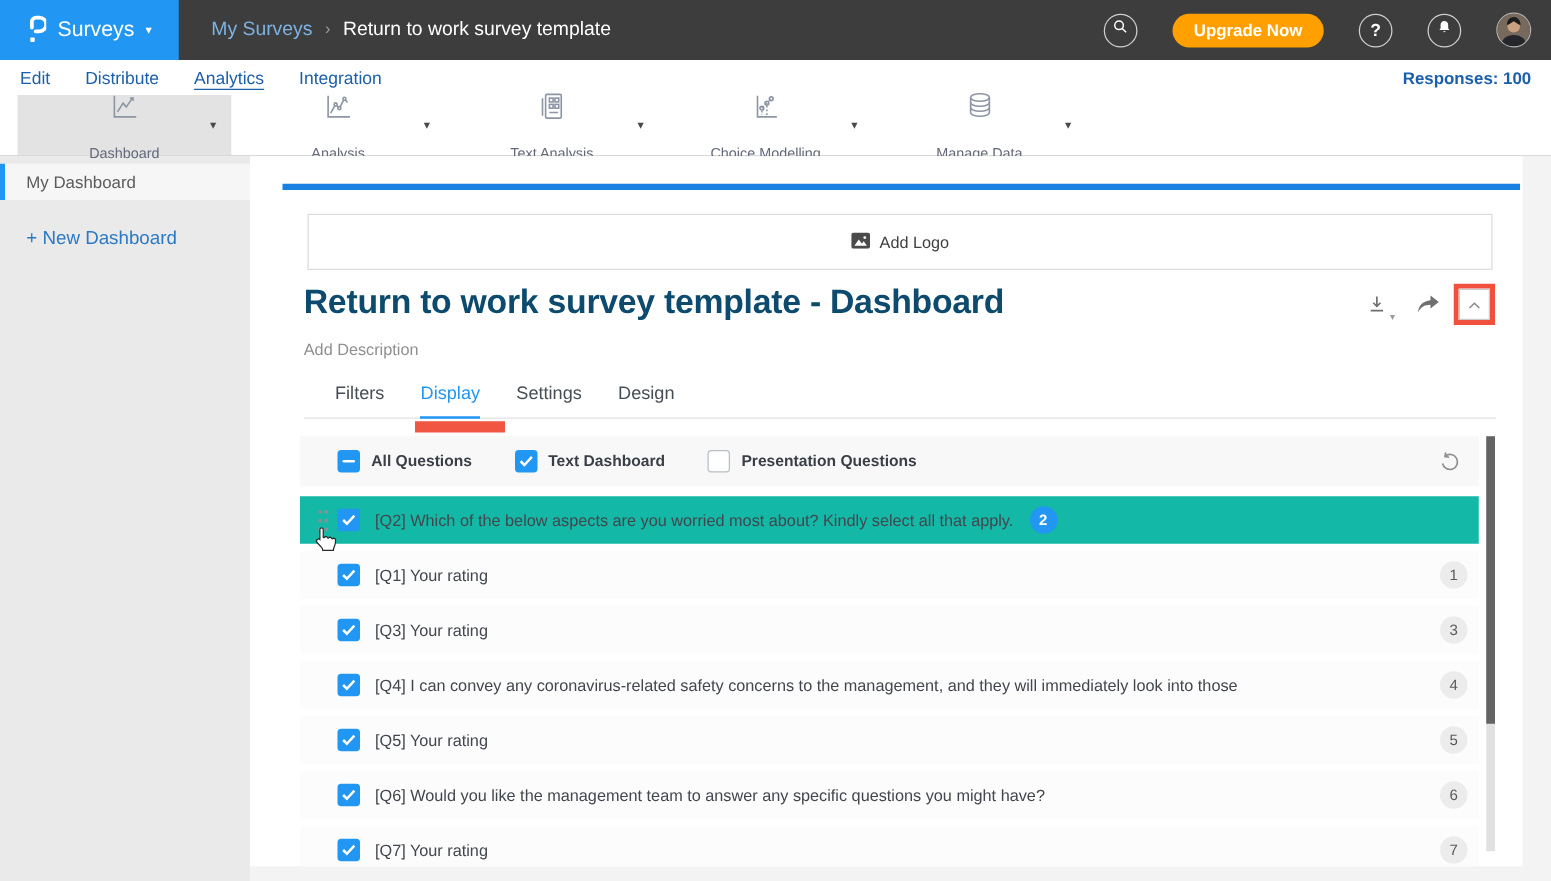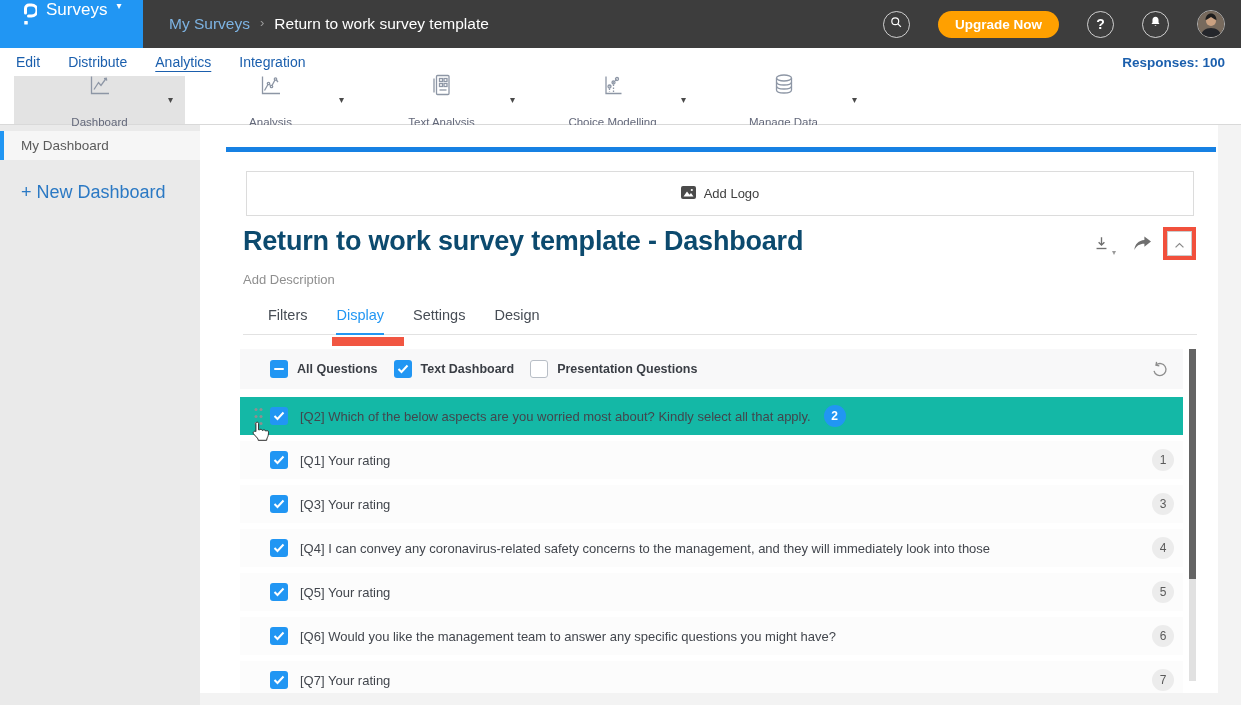--- a/index.html
+++ b/index.html
@@ -8,7 +8,7 @@
 
   
   .topbar { height:48px; background:#3d3d3d; display:flex; align-items:center; }
-  .logo-box { width:143px; height:48px; background:#2196f3; display:flex; gap:9px; padding-left:22px; cursor:pointer; }
+  .logo-box { width:143px; height:48px; background:#2196f3; display:flex; align-items:center; gap:9px; padding-left:22px; cursor:pointer; }
   .logo-box .product { color:#fff; font-size:17px; }
   .caret { color:#fff; font-size:10px; }
   .breadcrumb { display:flex; align-items:flex-start; gap:10px; margin-left:26px; flex:1; min-width:0; }

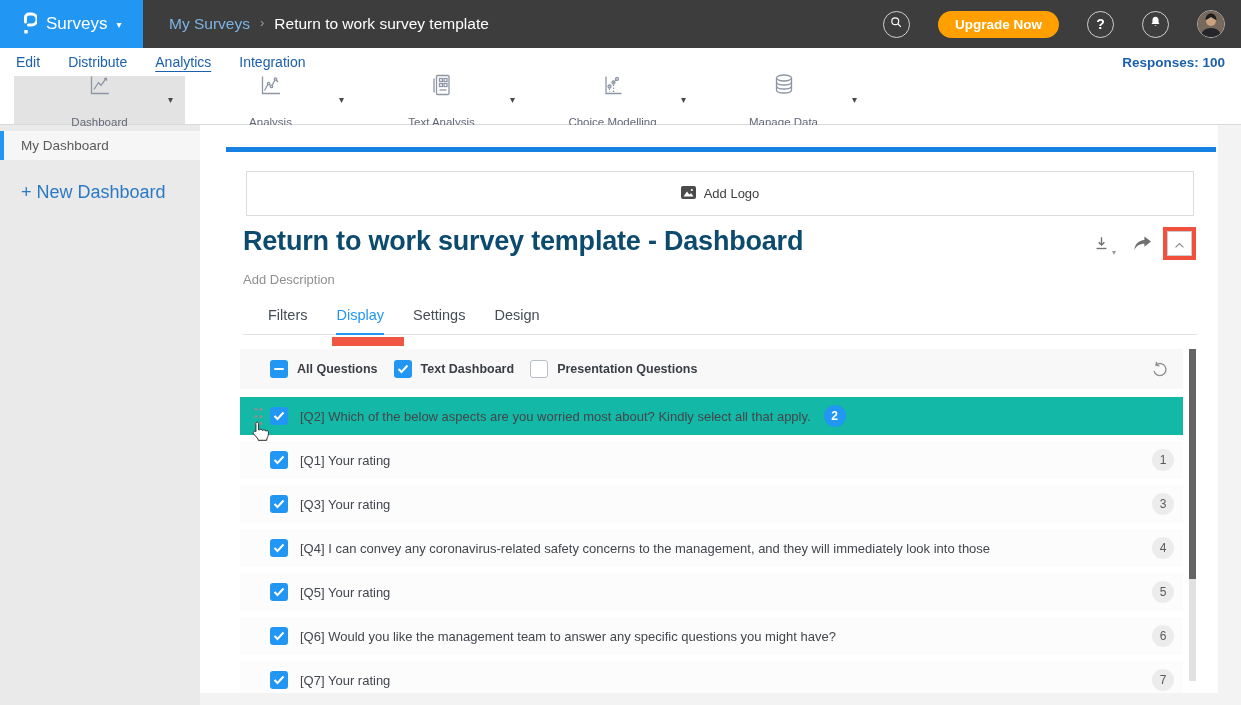--- a/index.html
+++ b/index.html
@@ -38,7 +38,7 @@
   .bodywrap { display:flex; height:580px; }
   .sidebar { width:200px; background:#eaeaea; padding-top:6px; }
   .sidebar-item { height:29px; background:#f6f6f6; border-left:4px solid #2196f3; display:flex; align-items:center; padding-left:17px; font-size:13.5px; color:#5b5b5b; cursor:pointer; }
-  .new-dash { margin:22px 0 0 21px; color:#2b79c4; font-size:18px; cursor:pointer; }
+  .new-dash { margin:22px 0 0 21px; color:#2b79c4; font-size:15px; cursor:pointer; }
   .content { flex:1; position:relative; background:#f3f3f3; }
   .panel { position:absolute; left:0; top:0; width:1018px; height:568px; background:#fff; overflow:hidden; }
 

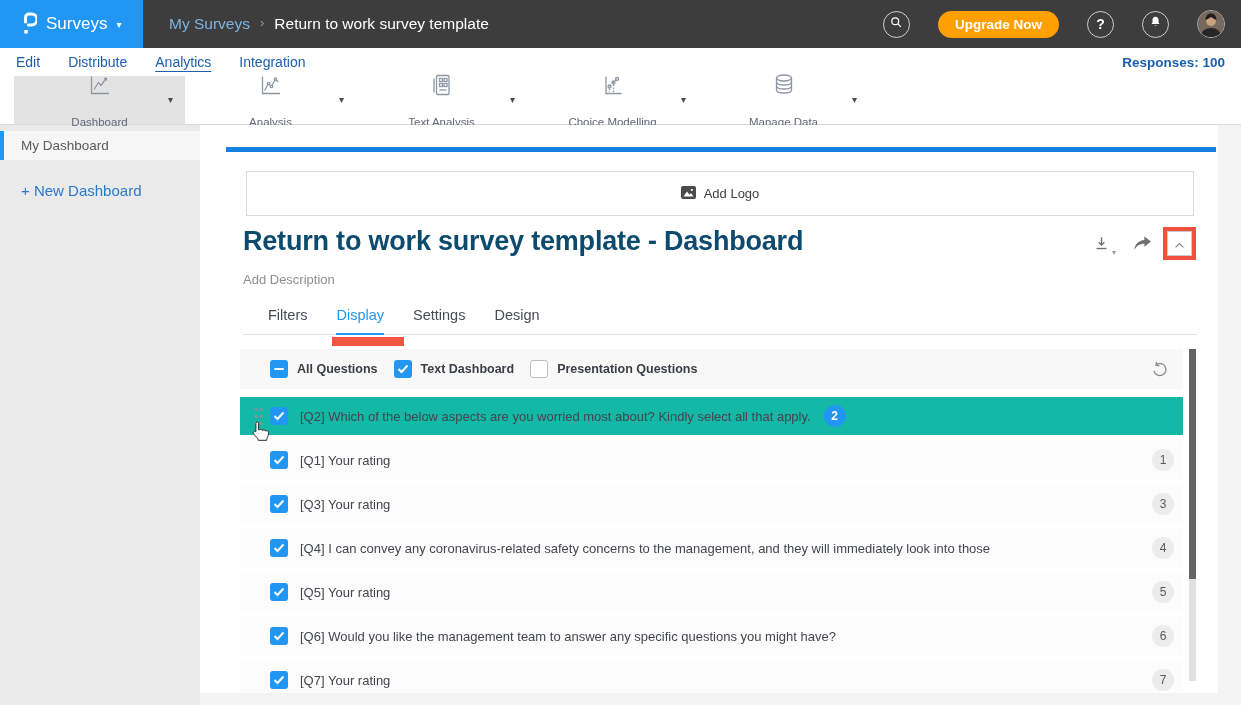--- a/index.html
+++ b/index.html
@@ -58,7 +58,7 @@
   .tab.active { color:#2196f3; border-bottom:2px solid #2196f3; }
   .tab-annotation { position:absolute; left:132px; top:212px; width:72px; height:9px; background:#f15642; }
 
-  .filterbar { position:absolute; left:40px; top:224px; width:943px; height:40px; background:#f8f8f9; display:flex; align-items:center; gap:16px; padding-left:30px; }
+  .filterbar { position:absolute; left:40px; top:224px; width:943px; height:40px; background:#f8f8f9; display:flex; align-items:center; gap:34px; padding-left:30px; }
   .filter-group { display:flex; align-items:center; gap:9px; cursor:pointer; }
   .filter-label { font-size:12.5px; font-weight:bold; color:#3a3e45; }
   .reset-btn { margin-left:auto; margin-right:15px; cursor:pointer; display:flex; }

